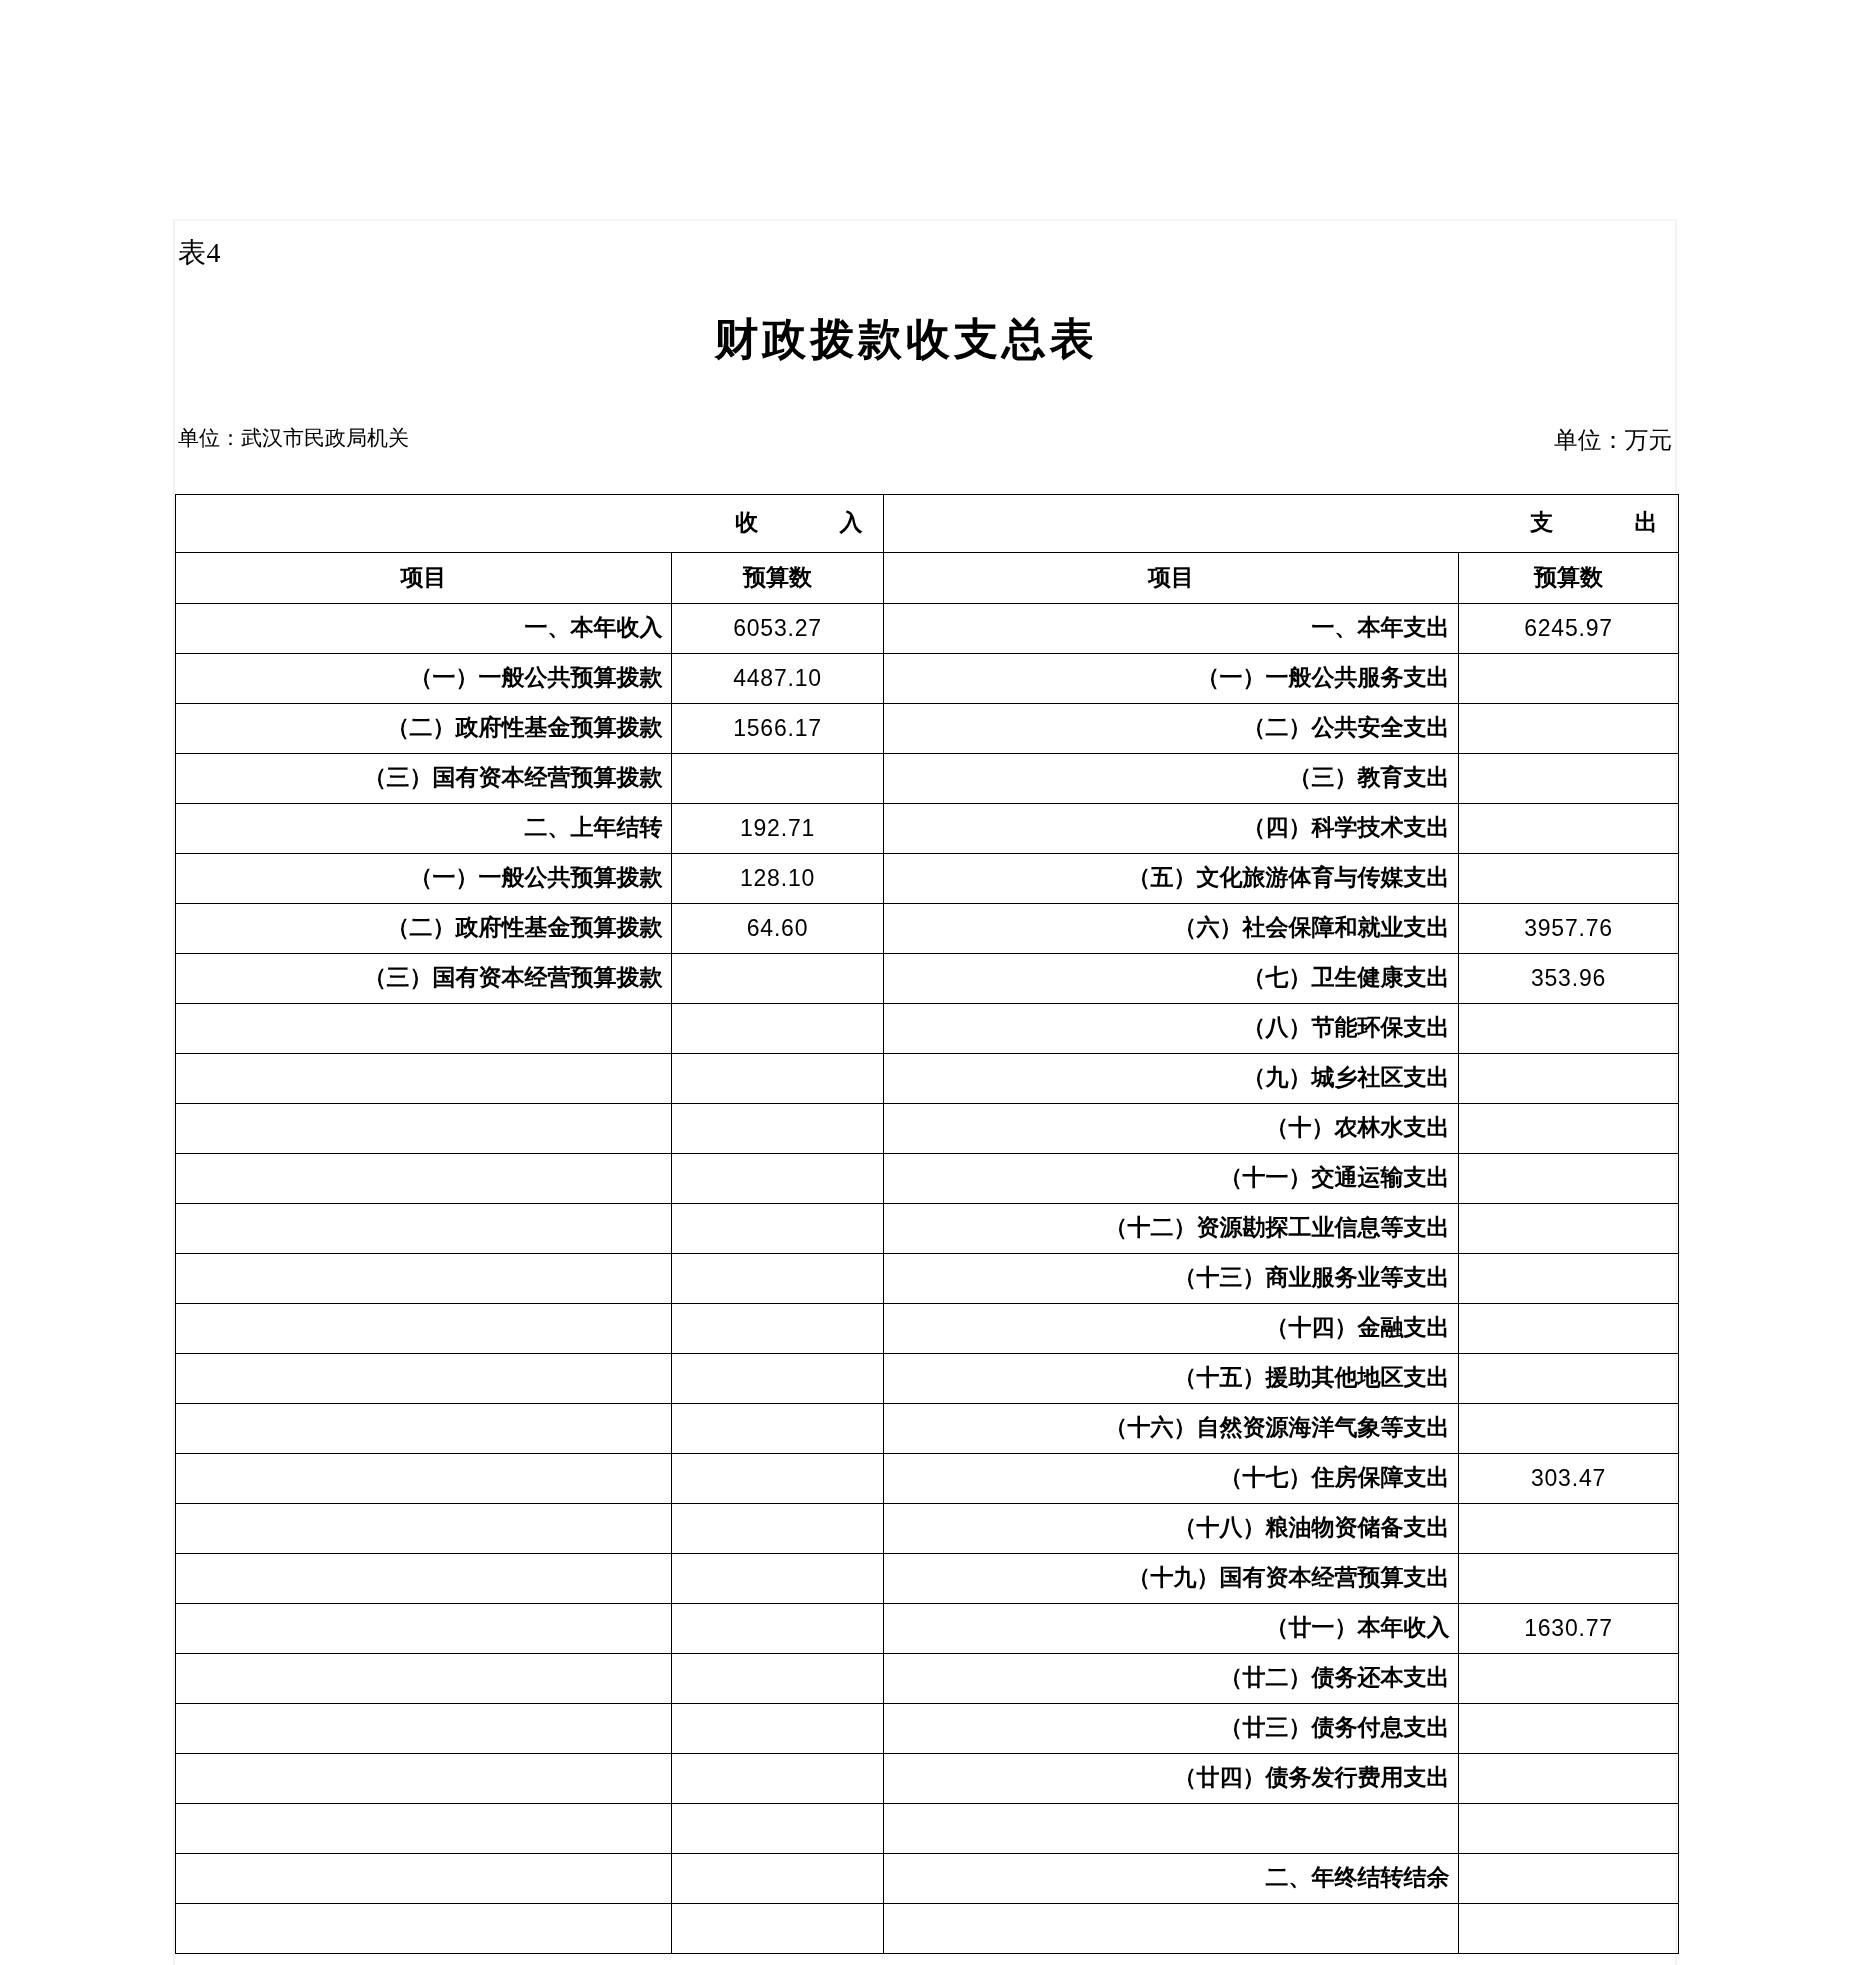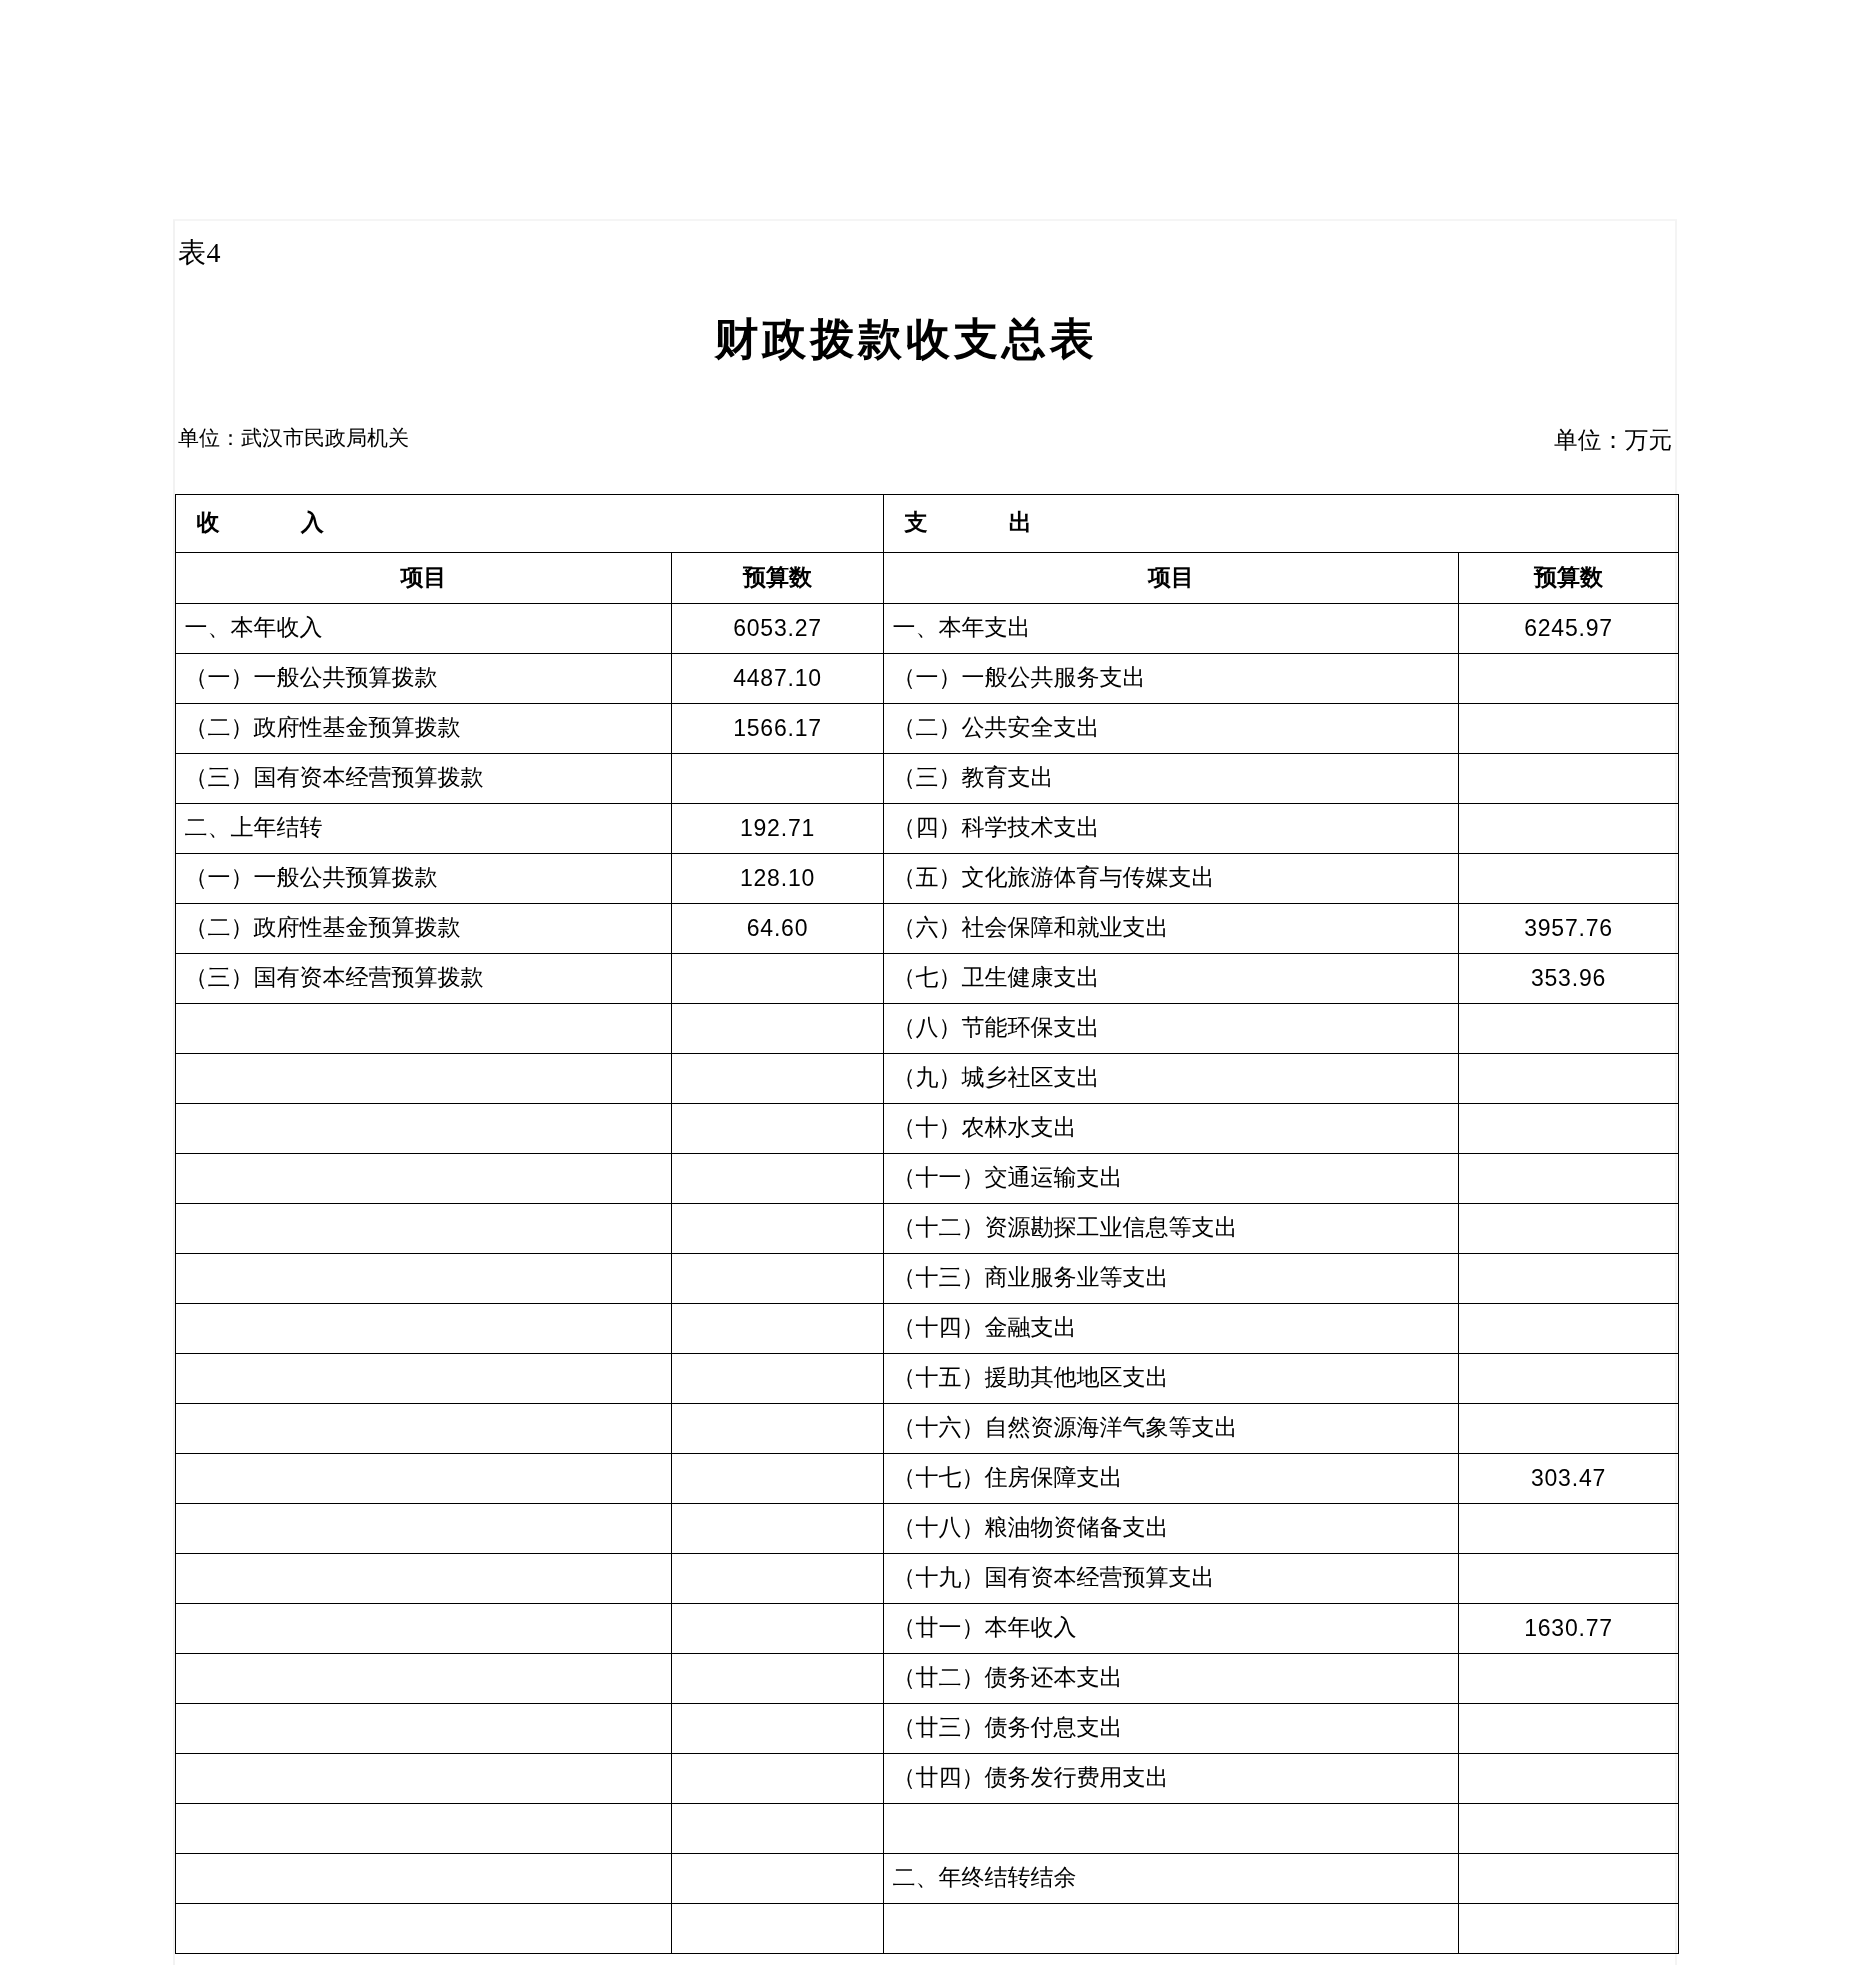--- a/index.html
+++ b/index.html
@@ -113,7 +113,7 @@
     height: 50px;
   }
   .th-group {
-    text-align: left;
+    text-align: right;
     font-weight: bold;
     letter-spacing: 11.8px;
     text-indent: 11.8px;

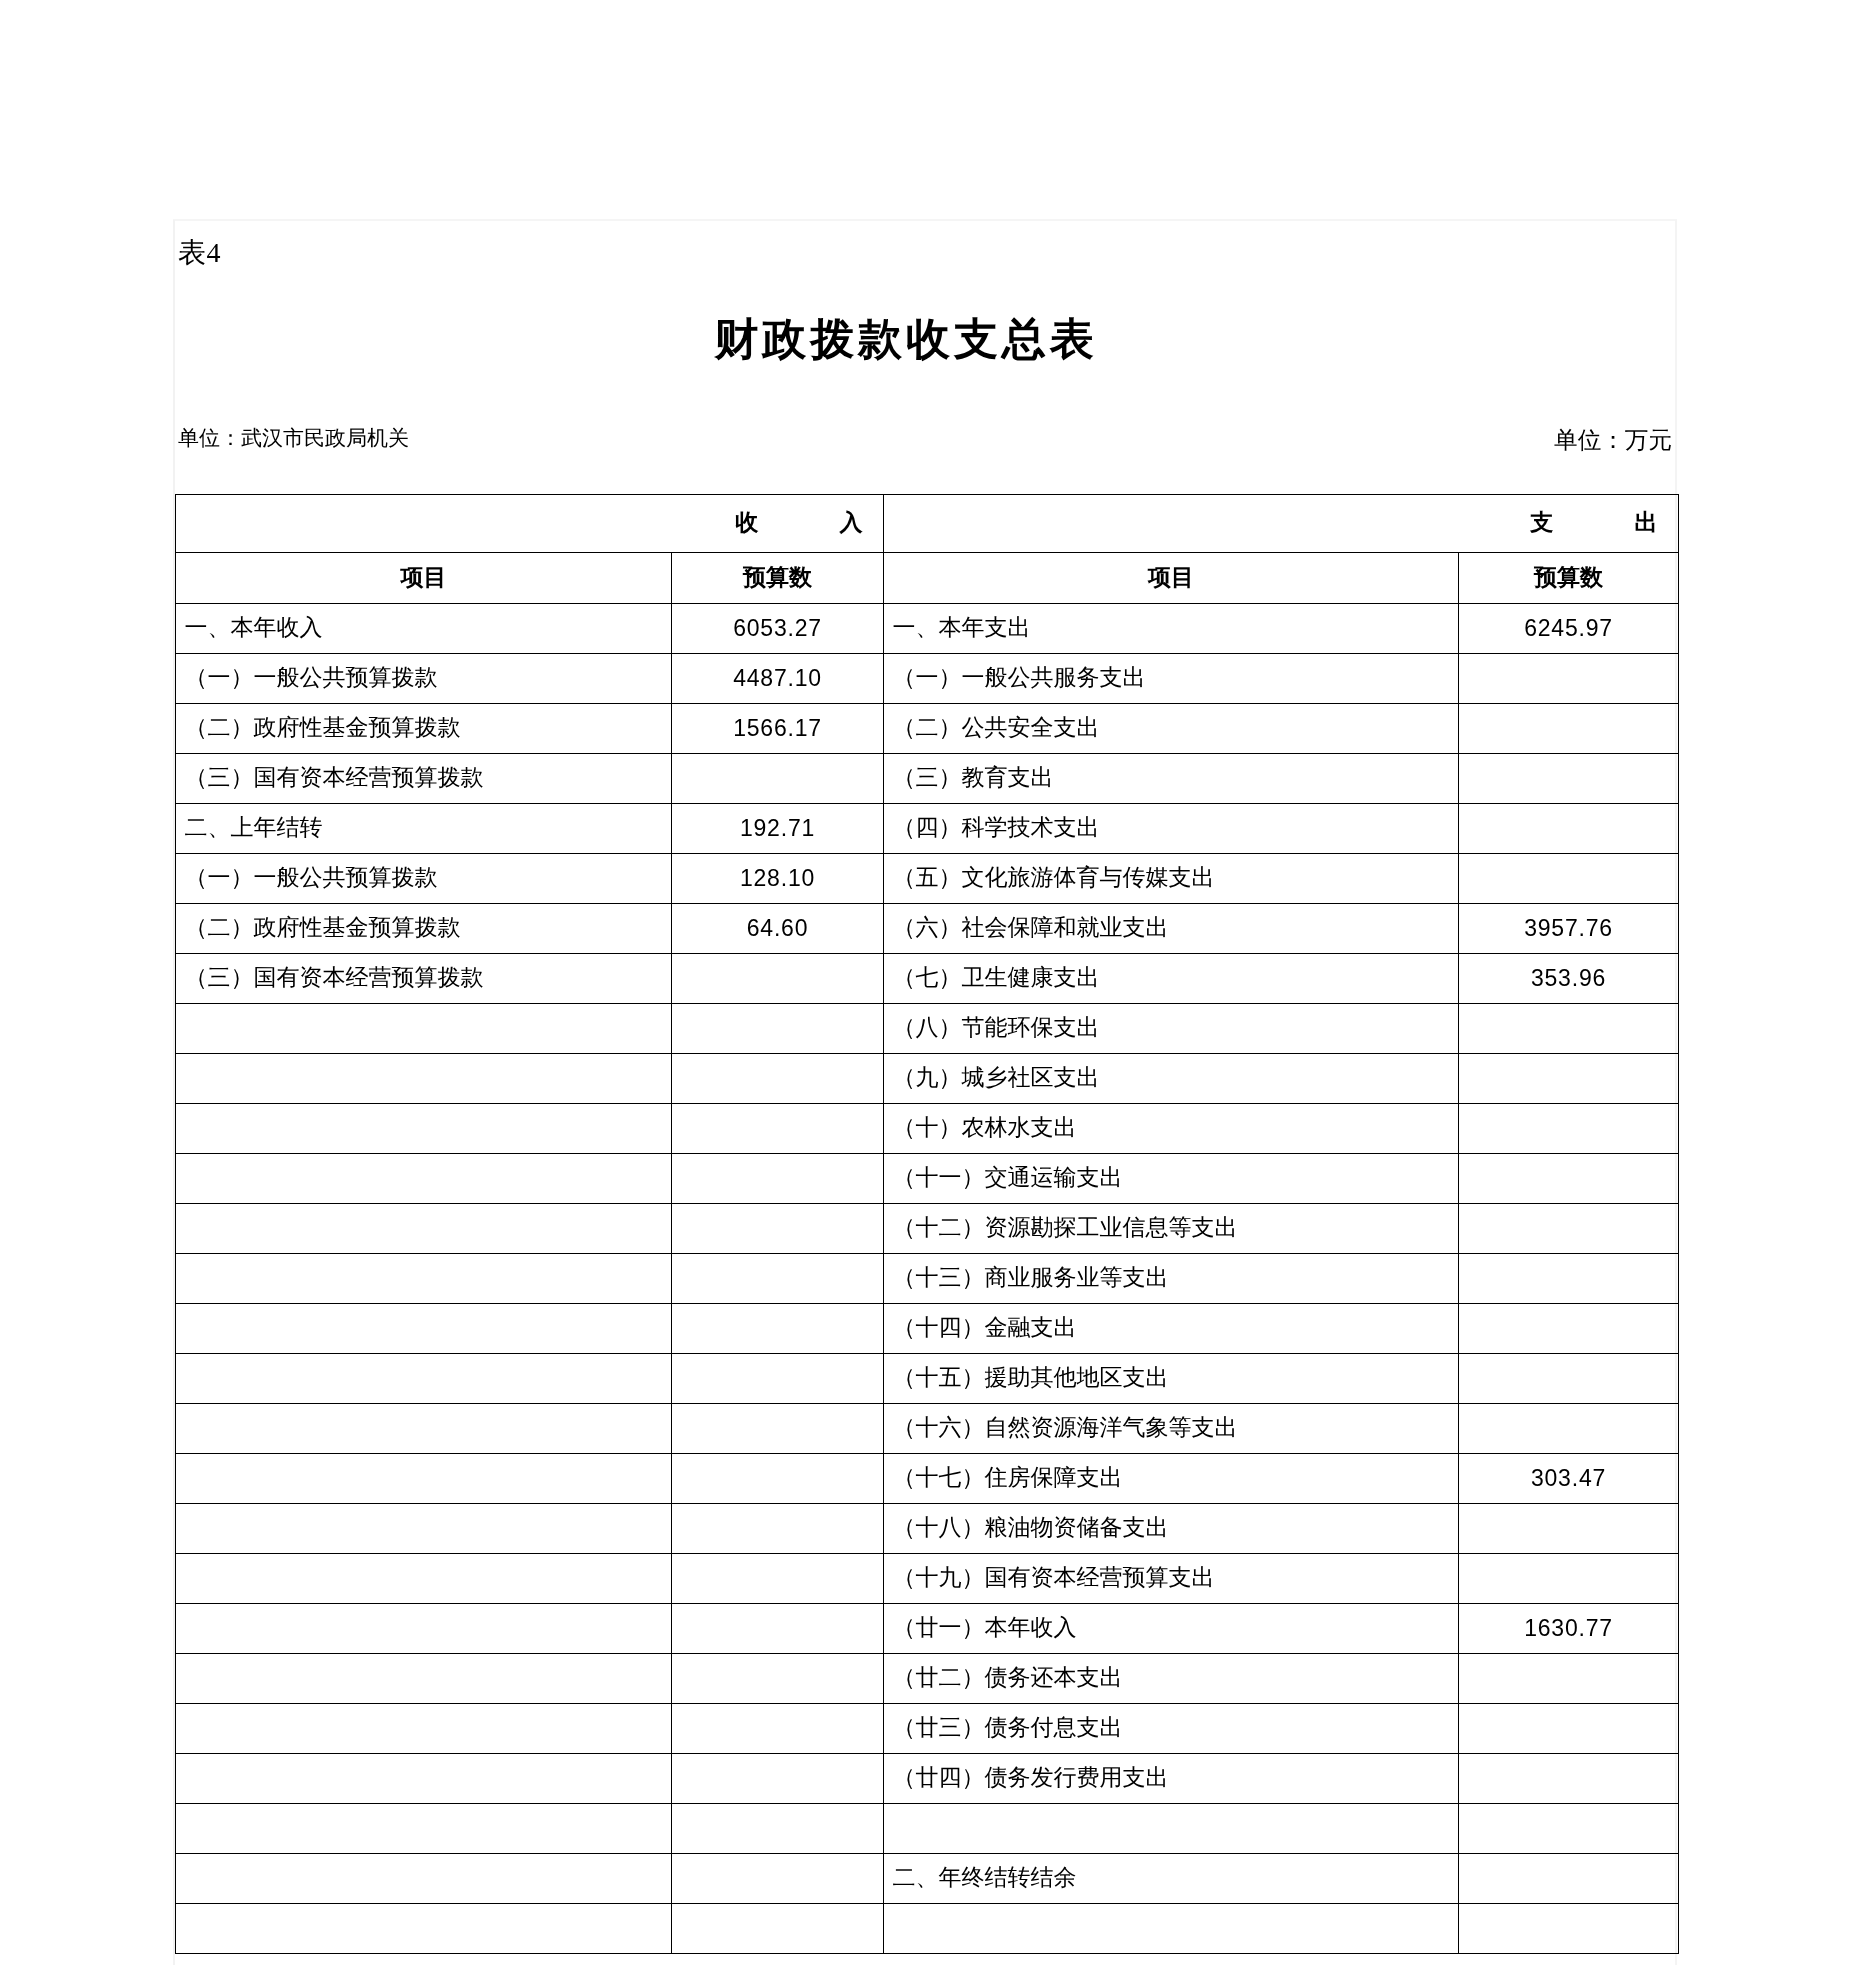--- a/index.html
+++ b/index.html
@@ -125,8 +125,9 @@
     height: 50px !important;
   }
   .cell-item {
-    text-align: left;
-    white-space: nowrap;
+    text-align: right;
+    white-space: nowrap;
+    font-weight: bold;
   }
   .cell-num {
     text-align: center;

